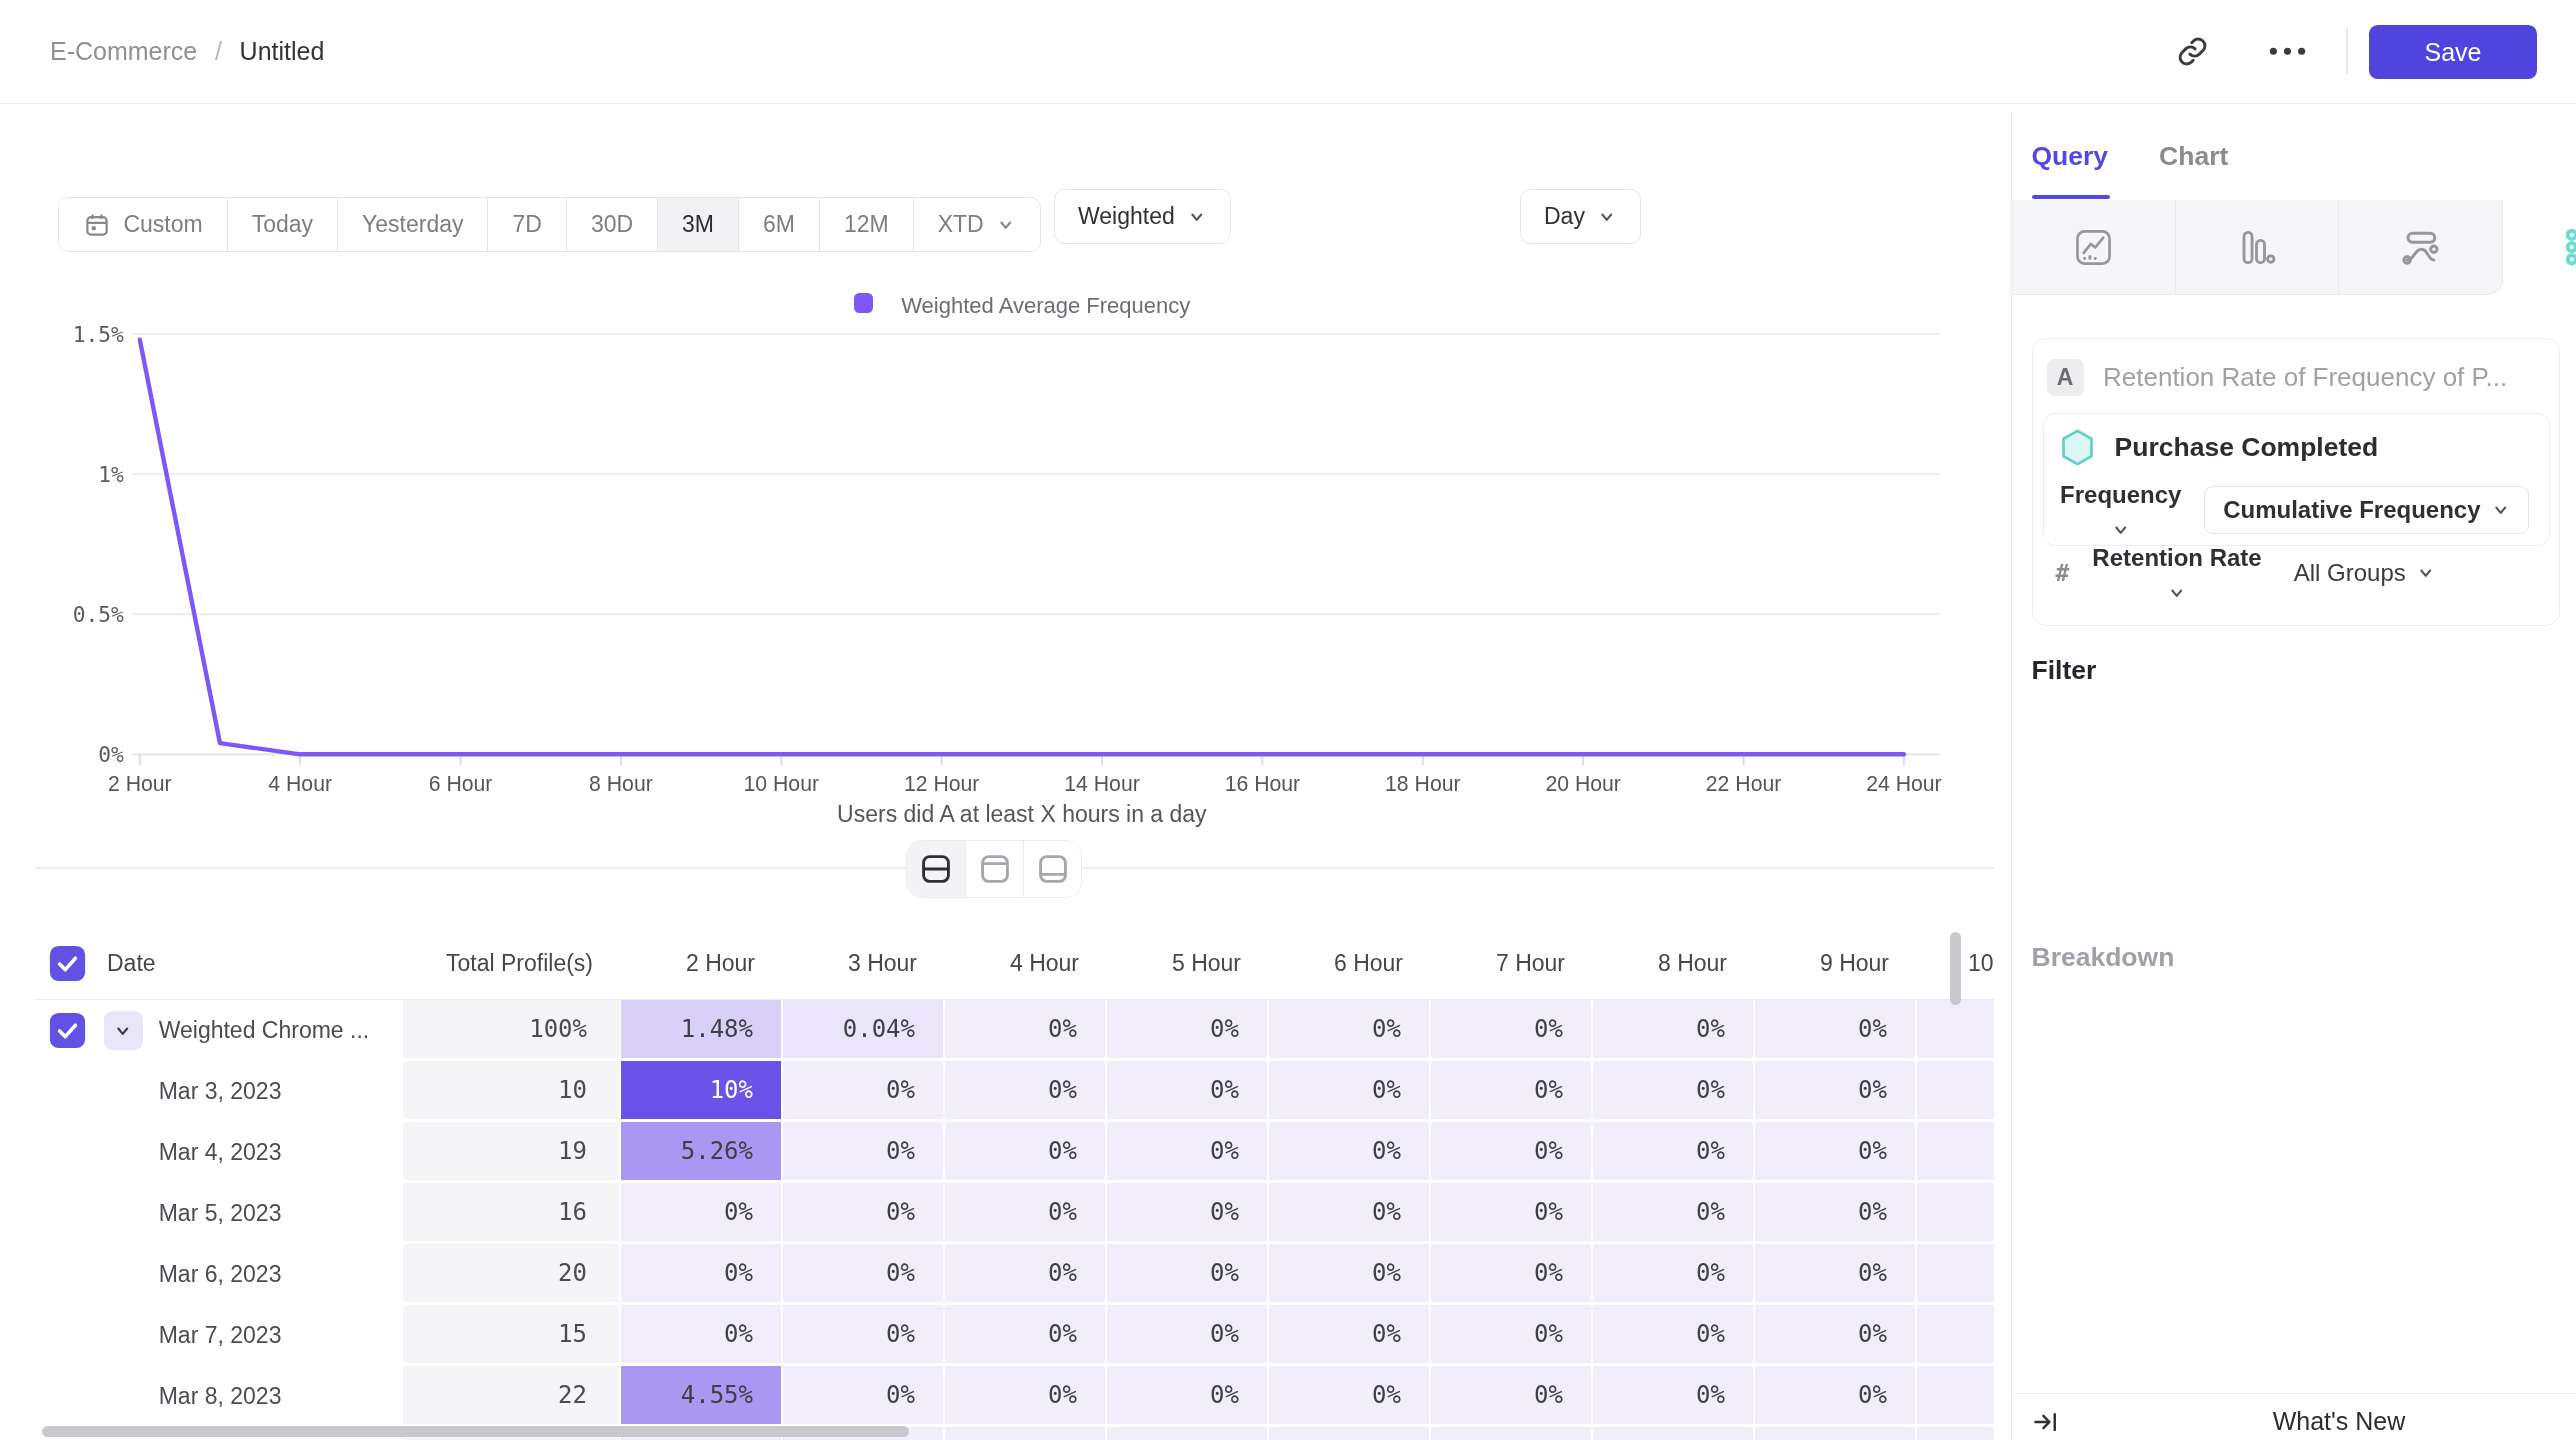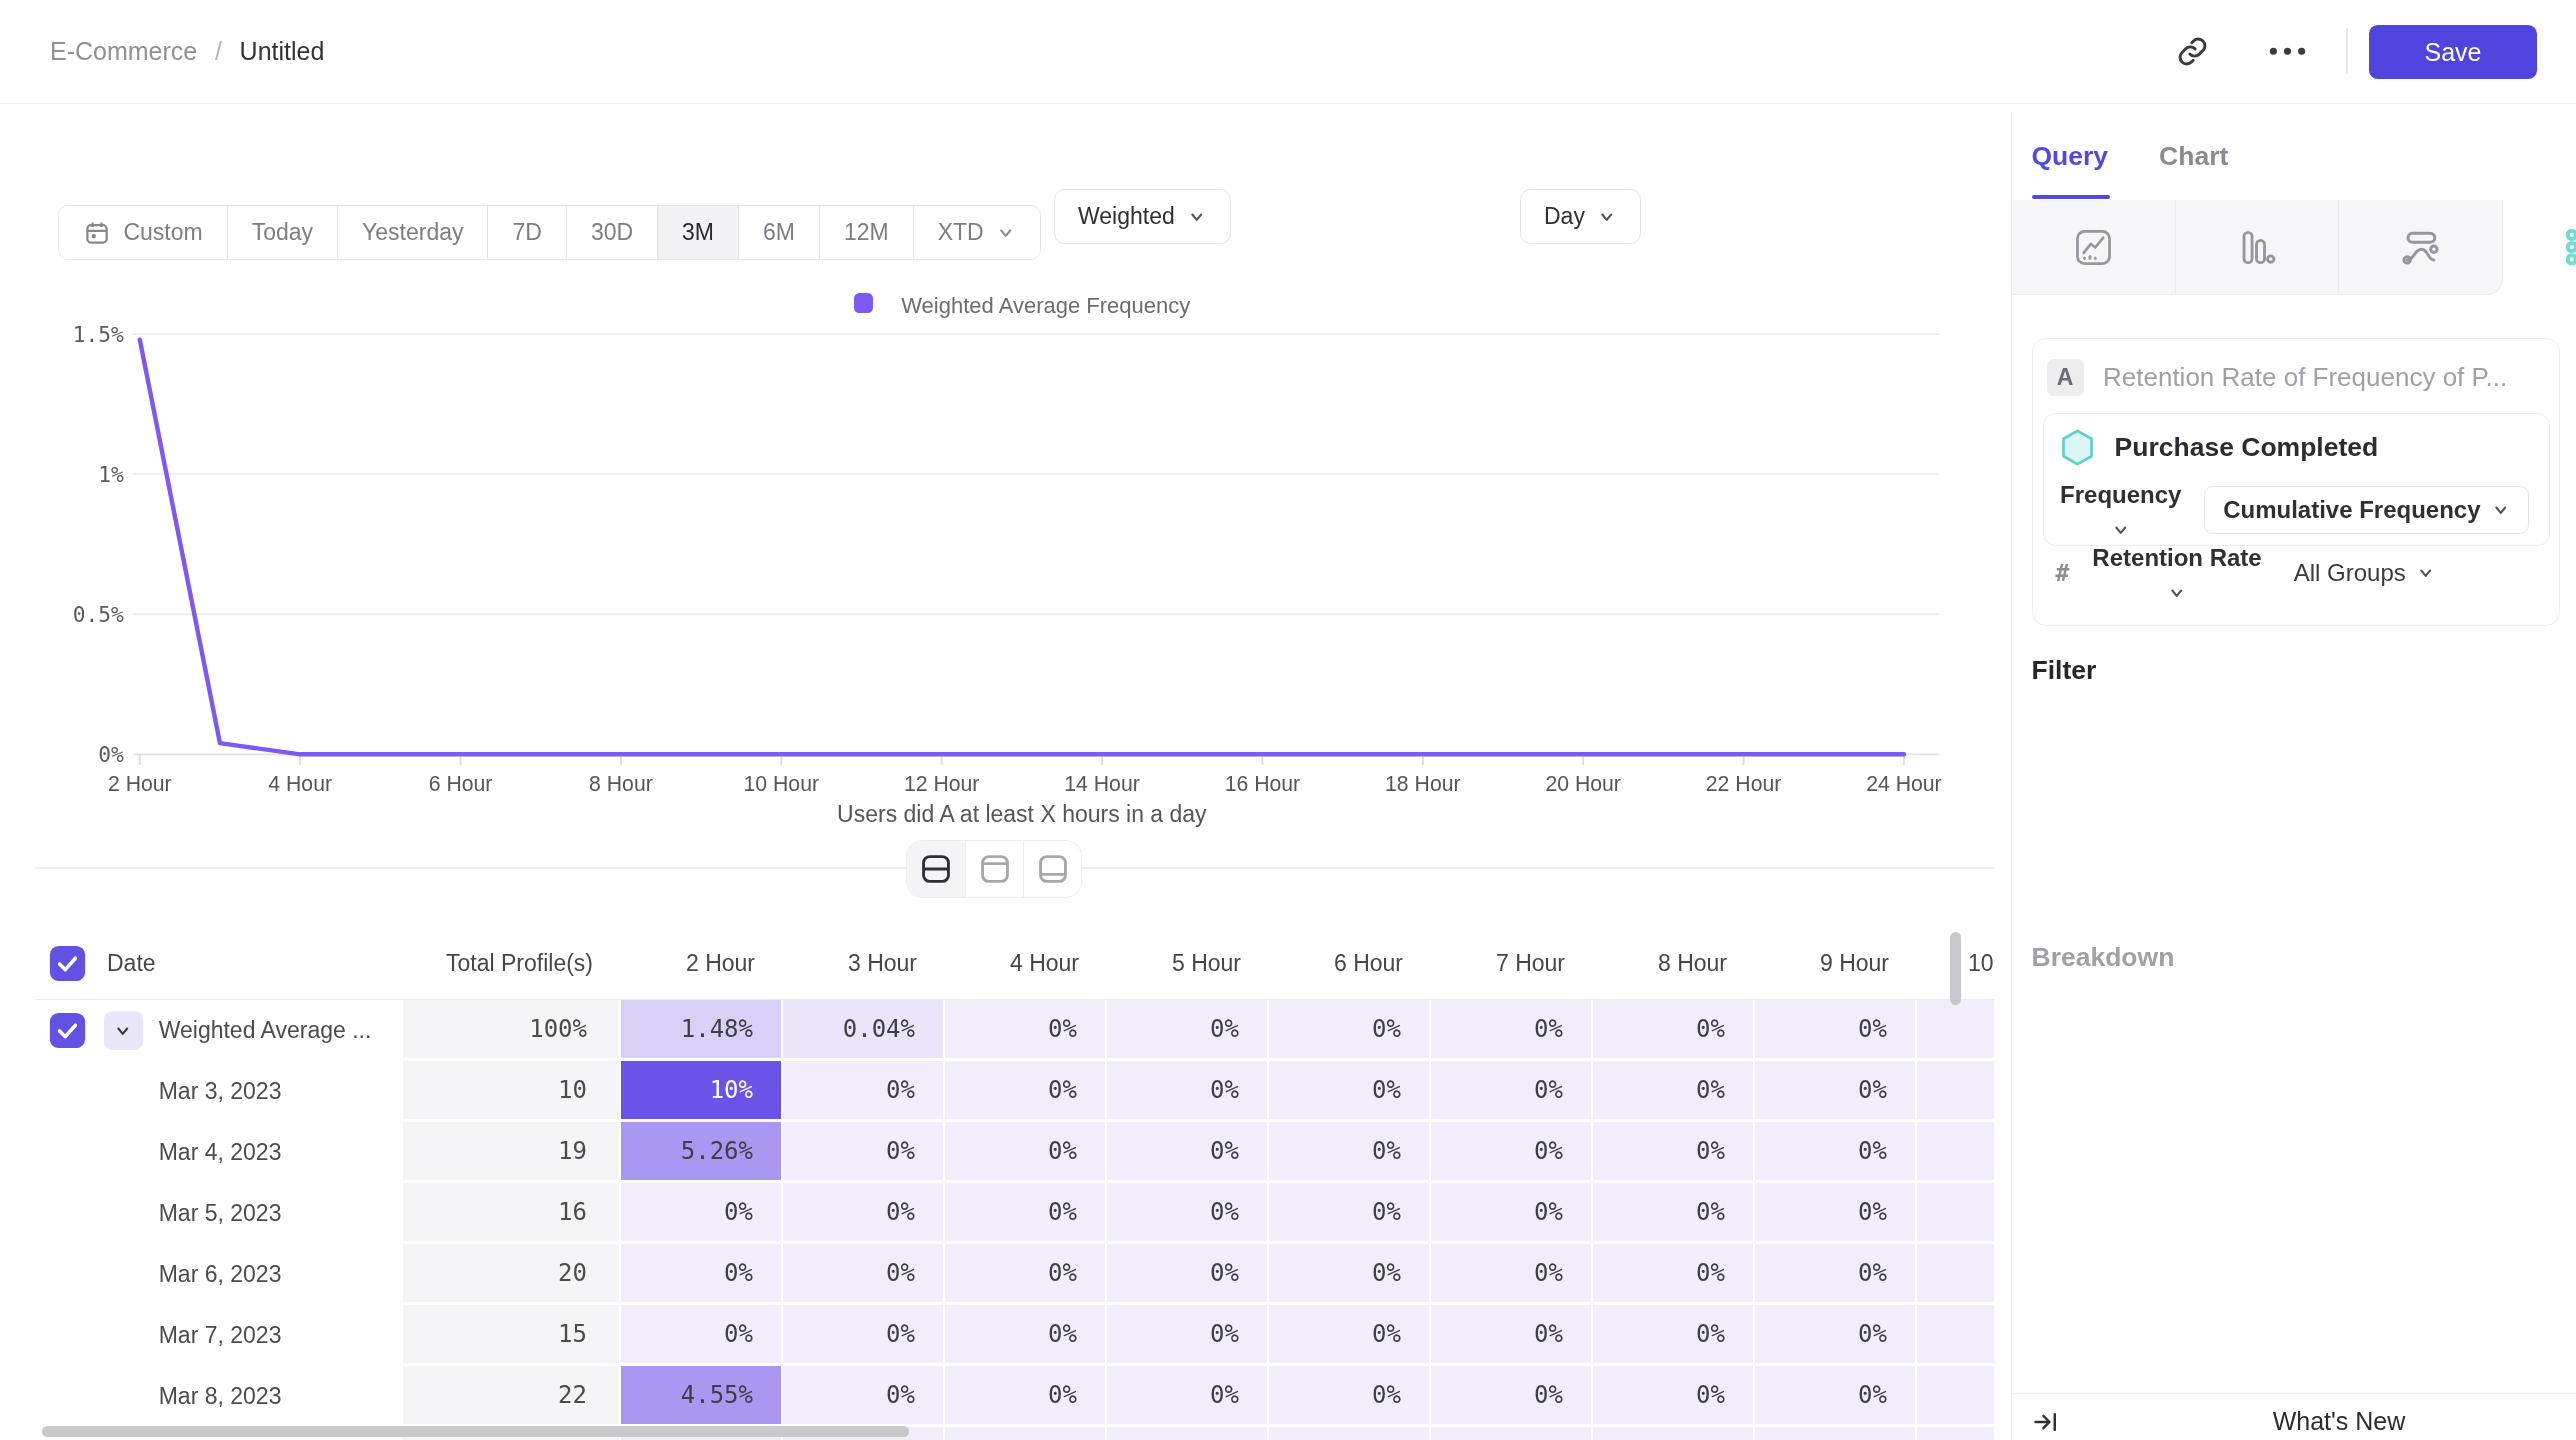--- a/index.html
+++ b/index.html
@@ -24,7 +24,7 @@
   .main { position:absolute; left:0; top:104px; width:2011px; height:1336px; background:#fff; }
 
   .controls { position:absolute; left:0; top:85px; width:100%; height:55px; }
-  .range-group { position:absolute; left:58px; top:16px; display:inline-flex; align-items:stretch; height:55px;
+  .range-group { position:absolute; left:58px; top:8px; display:inline-flex; align-items:stretch; height:55px;
     border:1.8px solid #e5e5e8; border-radius:10.6px; overflow:hidden; background:#fff; }
   .seg { display:flex; align-items:center; gap:12.4px; padding:0 24px; font-size:23px; color:#7d7d86; background:#fff; }
   .seg + .seg { border-left:1.8px solid #e5e5e8; }

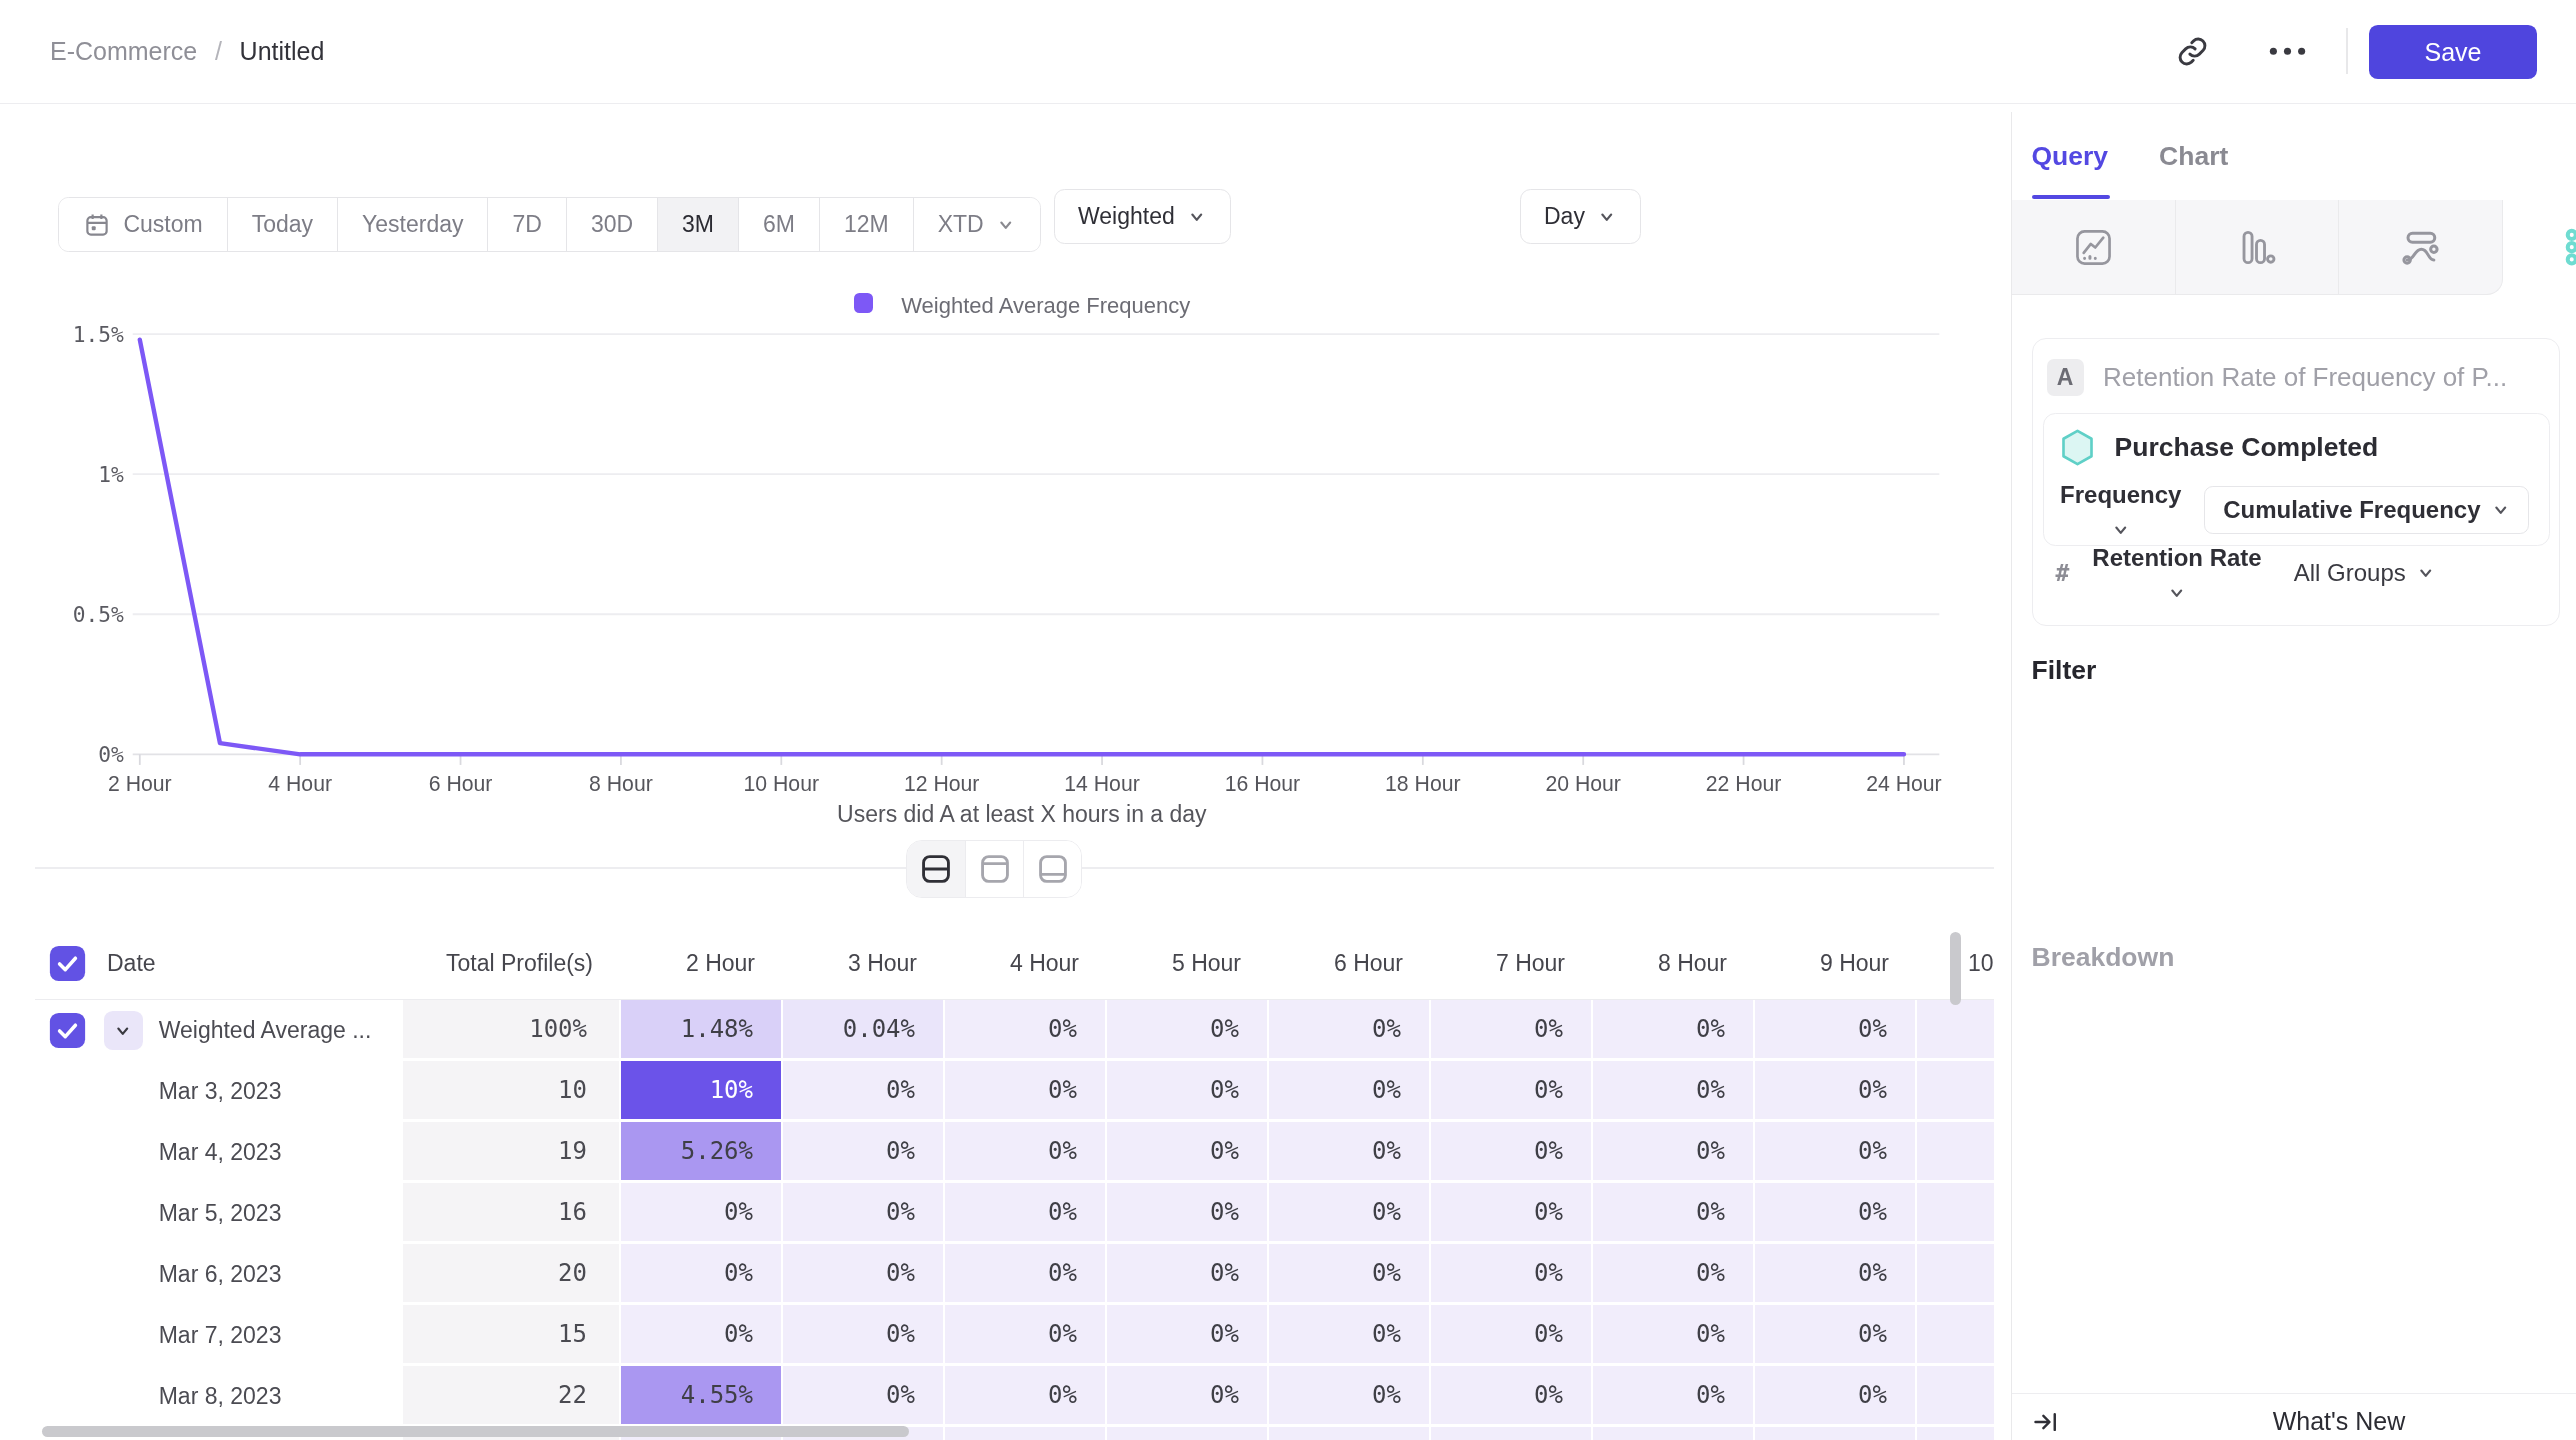--- a/index.html
+++ b/index.html
@@ -301,7 +301,7 @@
                 </svg>
               </span>
             </span>
-            <span class="rlabel">Weighted Average ...</span>
+            <span class="rlabel">Weighted Chrome ...</span>
           </div>
           <div class="cell totalcell mono">100%</div>
           <div class="cell hourcell mono c2">1.48%</div>

